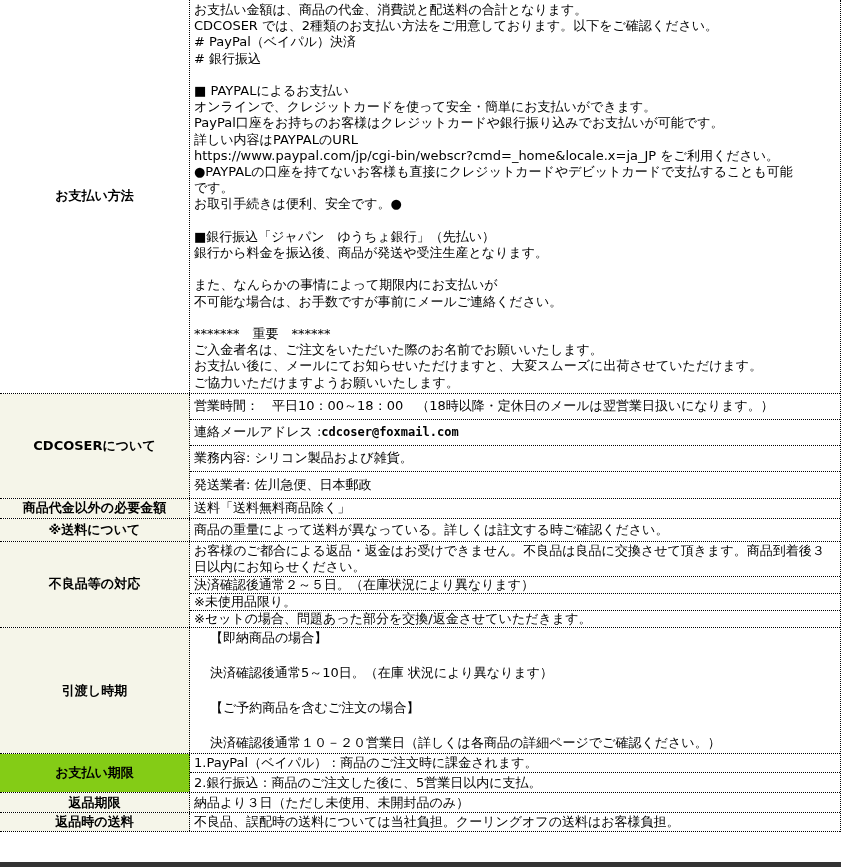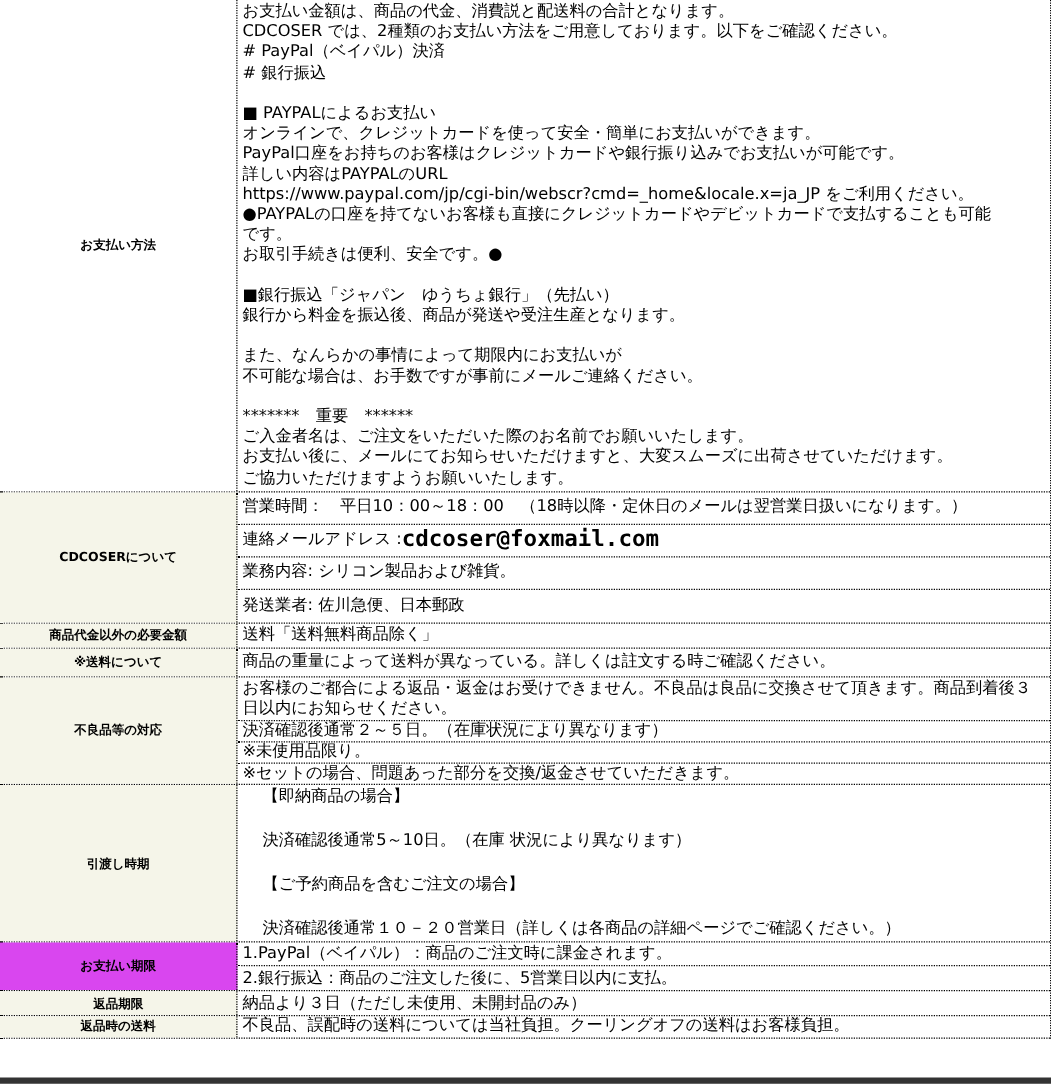--- a/index.html
+++ b/index.html
@@ -18,7 +18,7 @@
     background:#f5f5e9;
     border-right:1px dotted #000;
     display:flex; align-items:center; justify-content:center;
-    font-weight:bold; font-size:10px; text-align:center;
+    font-weight:bold; font-size:13px; text-align:center;
     padding:0 19px;
   }
   .hcell.white { background:#ffffff; }

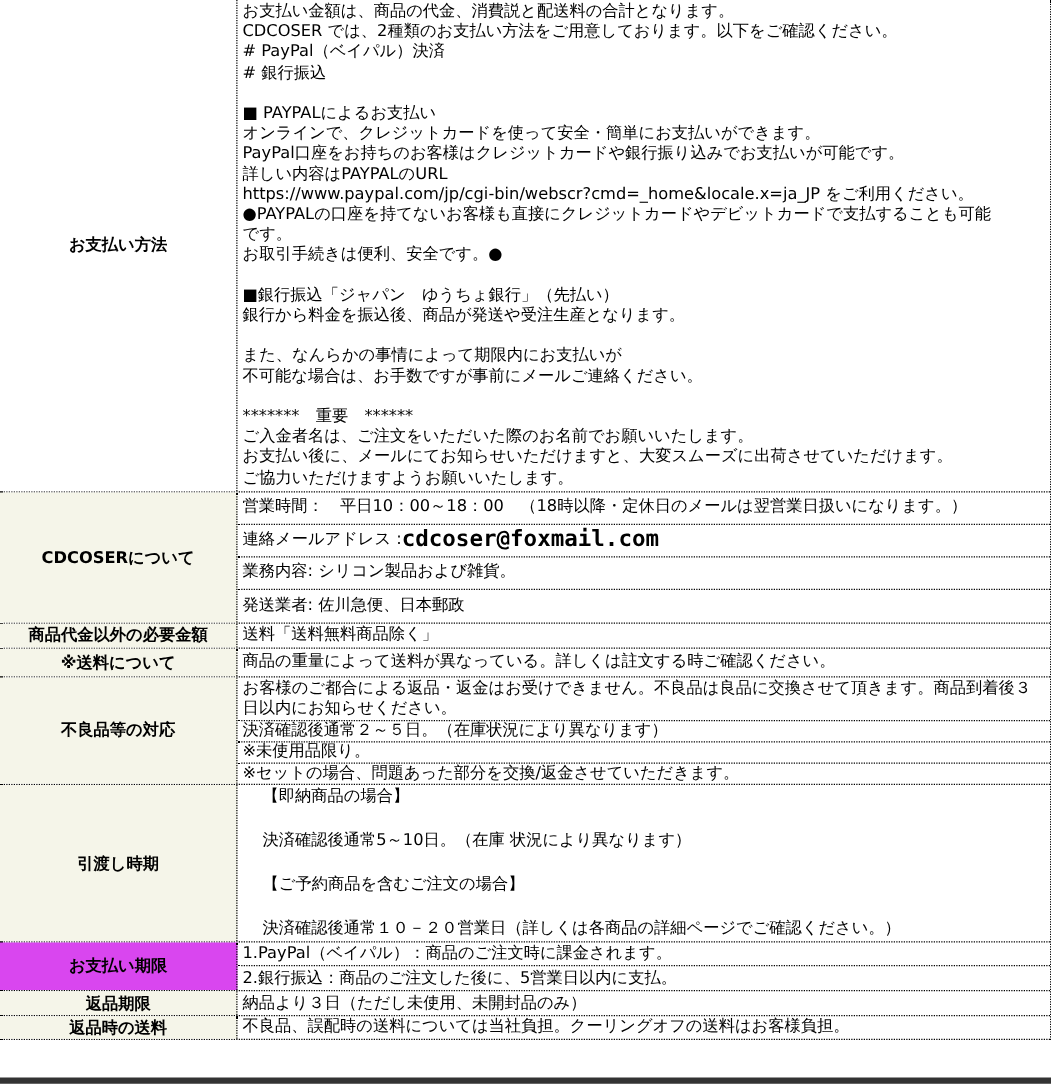--- a/index.html
+++ b/index.html
@@ -37,7 +37,7 @@
   .h19 { min-height:19px; }
   .h16 { min-height:16px; align-items:flex-start; line-height:16px; }
   .wrap2 { display:block; min-height:33px; line-height:16.5px; padding-top:1px; }
-  .email { font-weight:bold; font-family:"DejaVu Sans Mono","Liberation Mono",monospace; font-size:18px; }
+  .email { font-weight:bold; font-family:"DejaVu Sans Mono","Liberation Mono",monospace; font-size:12px; }
   .r-extra .bcell, .r-shipnote .bcell, .r-retdead .bcell, .r-retship .bcell {
     display:flex; align-items:center; padding-top:0; padding-bottom:0;
   }

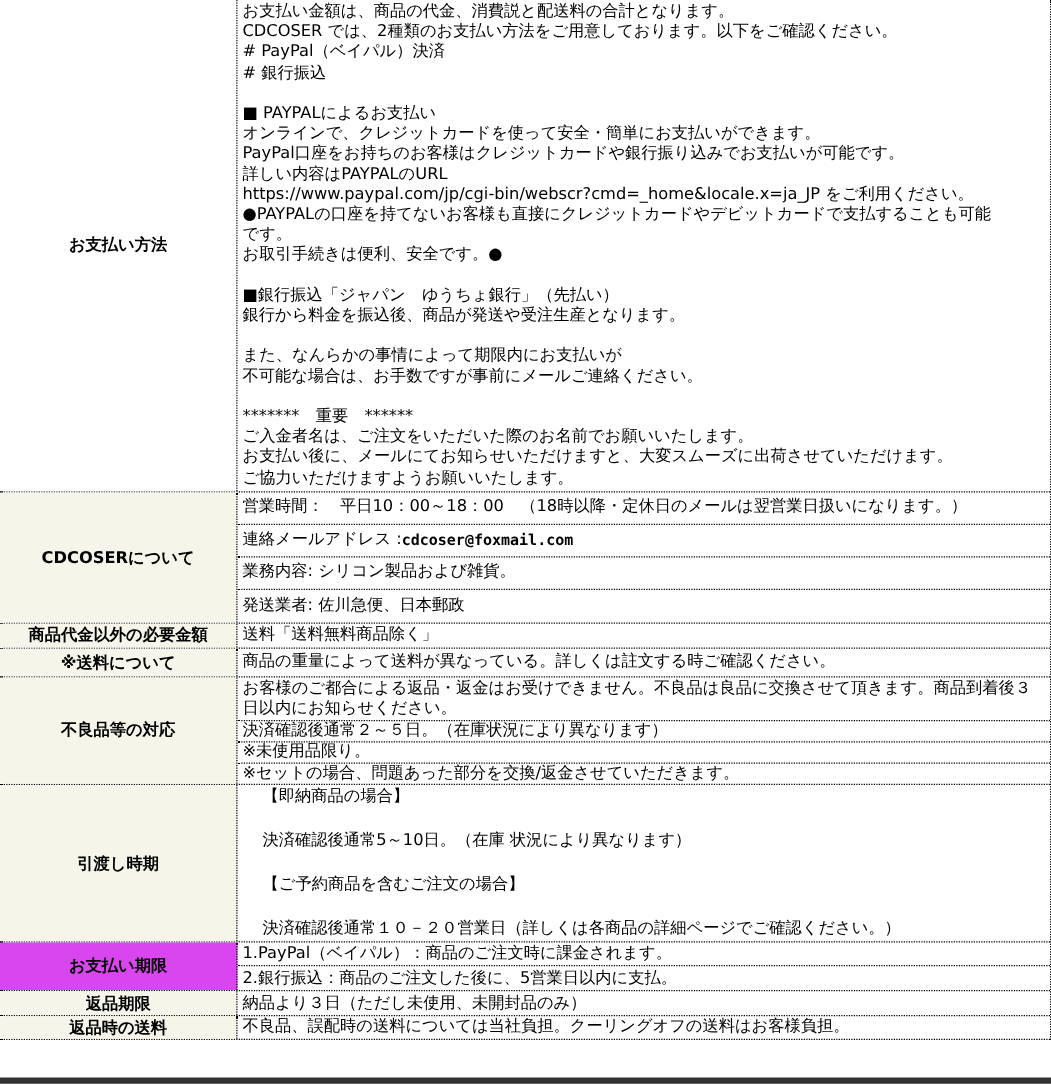--- a/index.html
+++ b/index.html
@@ -129,7 +129,7 @@
     </div>
 
     <div class="row r-paydead">
-      <div class="hcell" style="background: #d946ef; text-align: center;">お支払い期限</div>
+      <div class="hcell" style="background: #84cc16; text-align: center;">お支払い期限</div>
       <div class="bcell nopad">
         <div class="sub h19">1.PayPal（ベイパル）：商品のご注文時に課金されます。</div>
         <div class="sub h19">2.銀行振込：商品のご注文した後に、5営業日以内に支払。</div>

